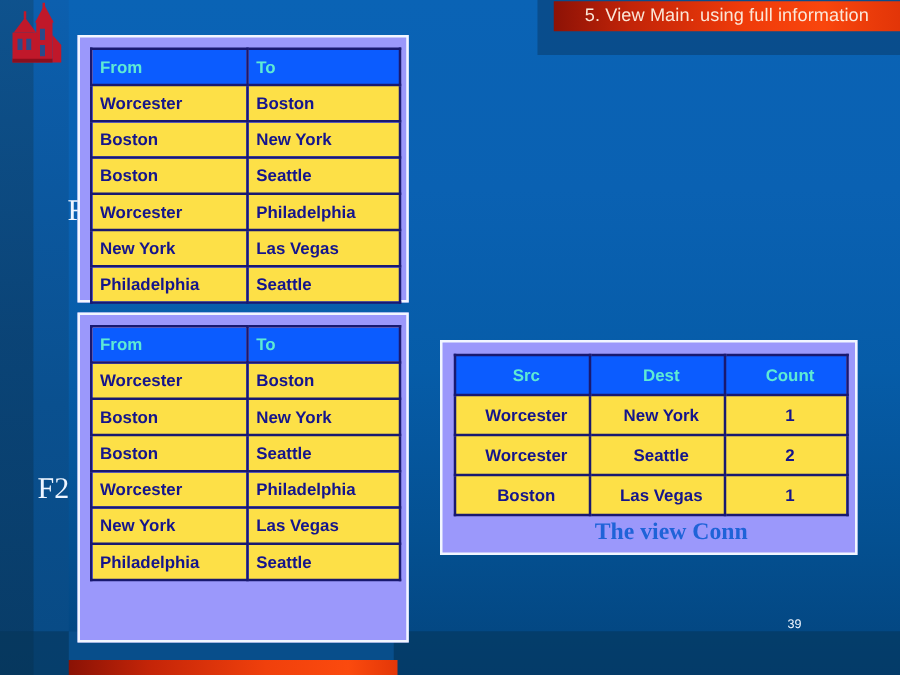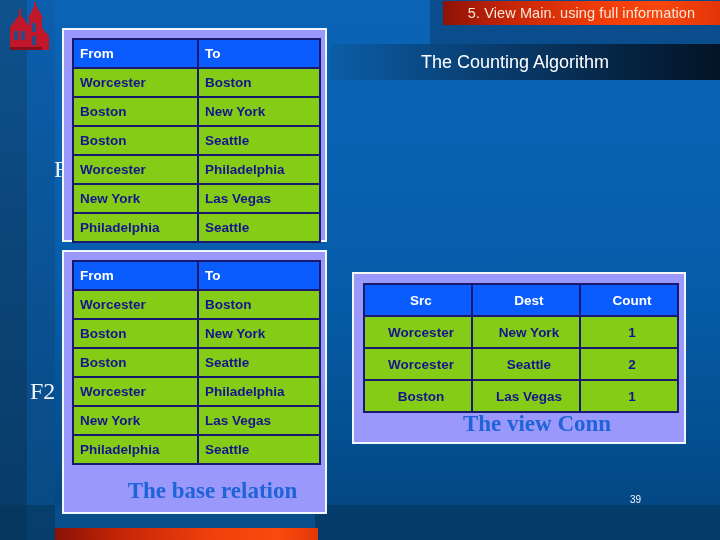--- a/index.html
+++ b/index.html
@@ -130,7 +130,7 @@
   }
   table.rel th {
     background: #0b5cff;
-    color: #ffffff;
+    color: #5eead4;
   }
 
   #table-f1, #table-f2 {

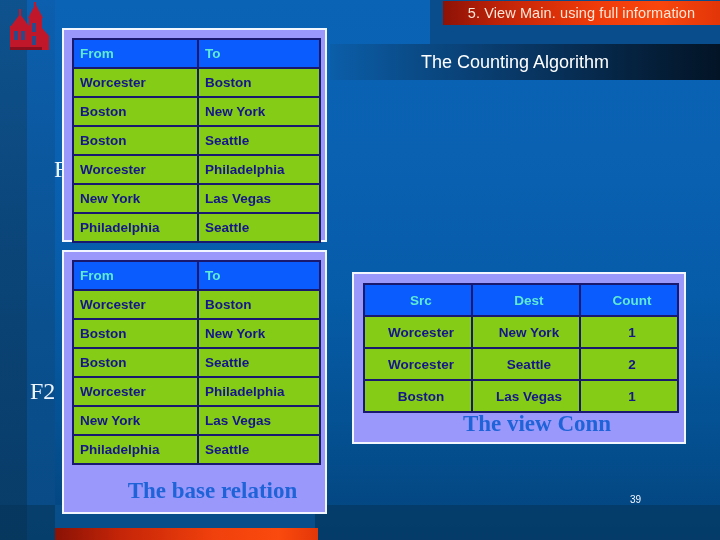--- a/index.html
+++ b/index.html
@@ -216,9 +216,6 @@
 
   <div class="red-bar">5. View Main. using full information</div>
 
-  <div class="navy-bar">
-    <div class="title">The Counting Algorithm</div>
-  </div>
 
   <div class="flabel" id="f1-label">F1</div>
 

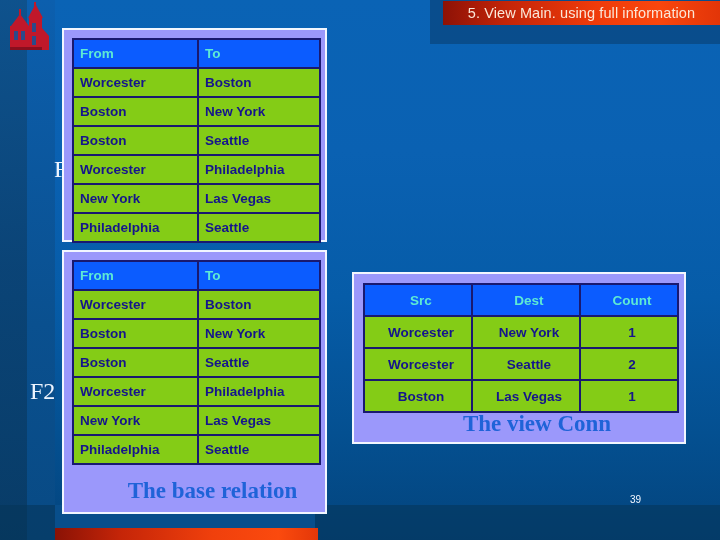--- a/index.html
+++ b/index.html
@@ -117,7 +117,7 @@
   }
   table.rel td, table.rel th {
     border: 2px solid #191970;
-    background: #84cc16;
+    background: #fde047;
     color: #15158c;
     font-size: 13.5px;
     font-weight: bold;

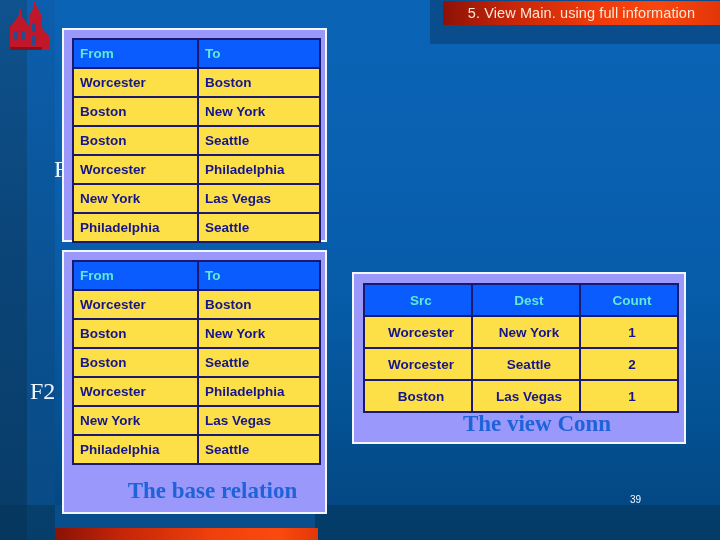--- a/index.html
+++ b/index.html
@@ -156,7 +156,7 @@
     text-align: center;
     font-family: "Liberation Serif", serif;
     font-weight: bold;
-    font-size: 23px;
+    font-size: 19px;
     color: #1f63d8;
     white-space: nowrap;
     margin-left: 36px;

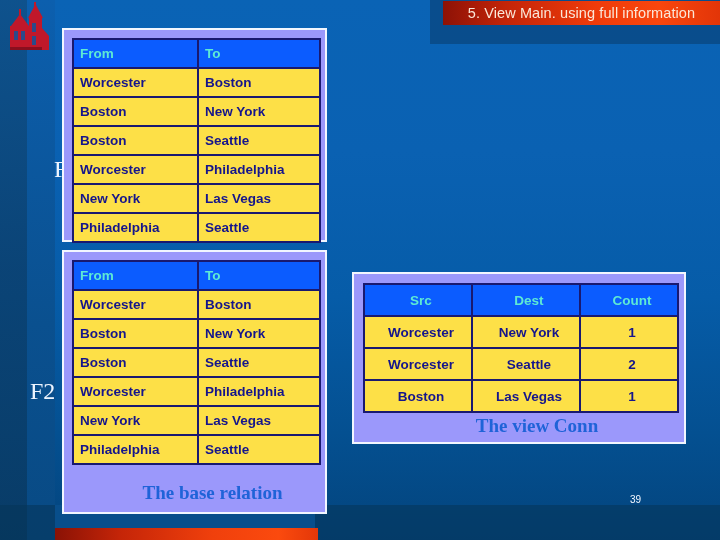--- a/index.html
+++ b/index.html
@@ -301,7 +301,6 @@
         </tr>
       </tbody>
     </table>
-    <div class="caption" id="caption-base">The base relation</div>
   </div>
 
   <div class="panel" id="panel-view">

